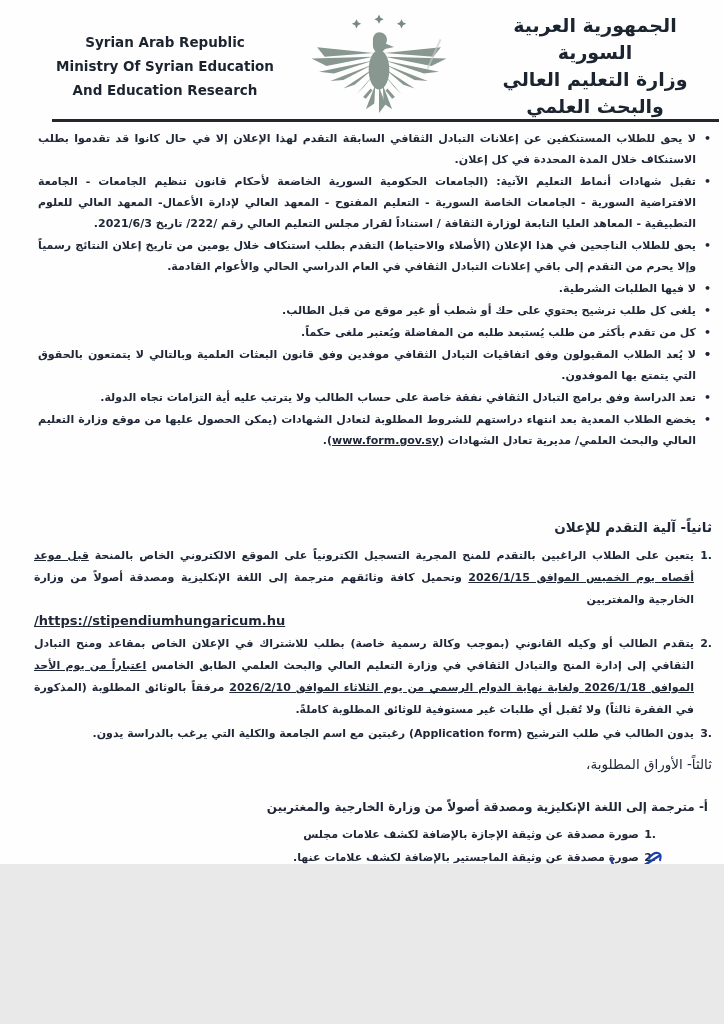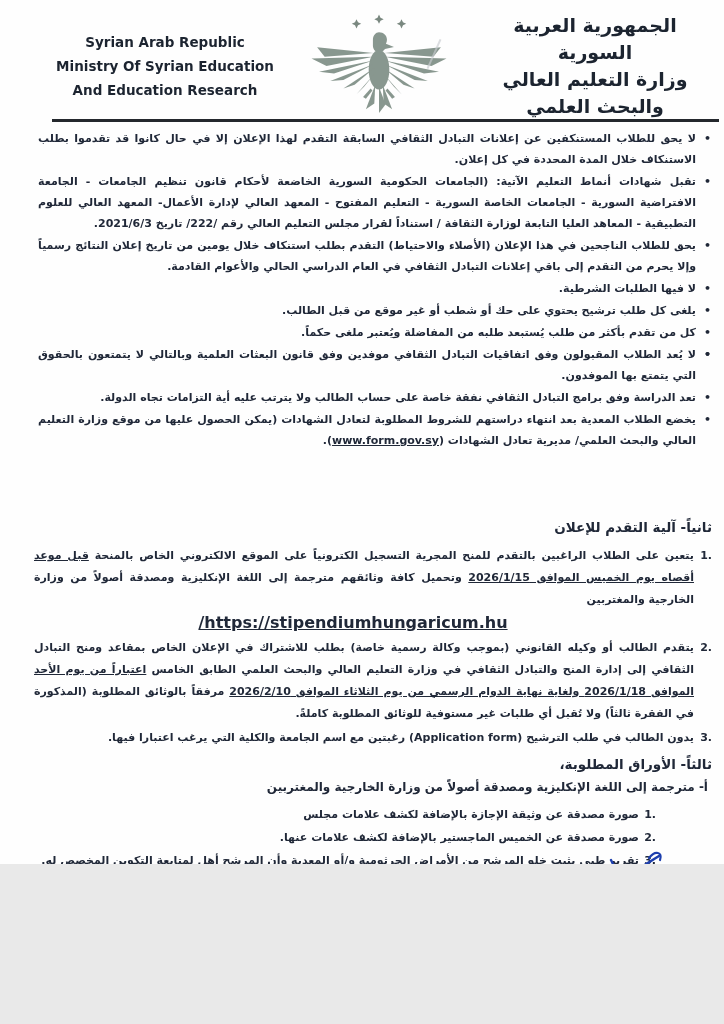--- a/index.html
+++ b/index.html
@@ -32,7 +32,7 @@
          font-size:11px;font-weight:bold;line-height:22px;text-align:justify;}
   .num{position:absolute;right:0;top:0;}
   .hl{ text-decoration:underline;}
-  .link-line{text-align:center;font-size:16px;font-weight:bold;
+  .link-line{font-size:13px;font-weight:bold;
              text-decoration:underline;margin:2px 40px 5px 0;direction:ltr;}
   
   .sec3{position:absolute;top:753px;right:12px;left:38px;direction:rtl;}

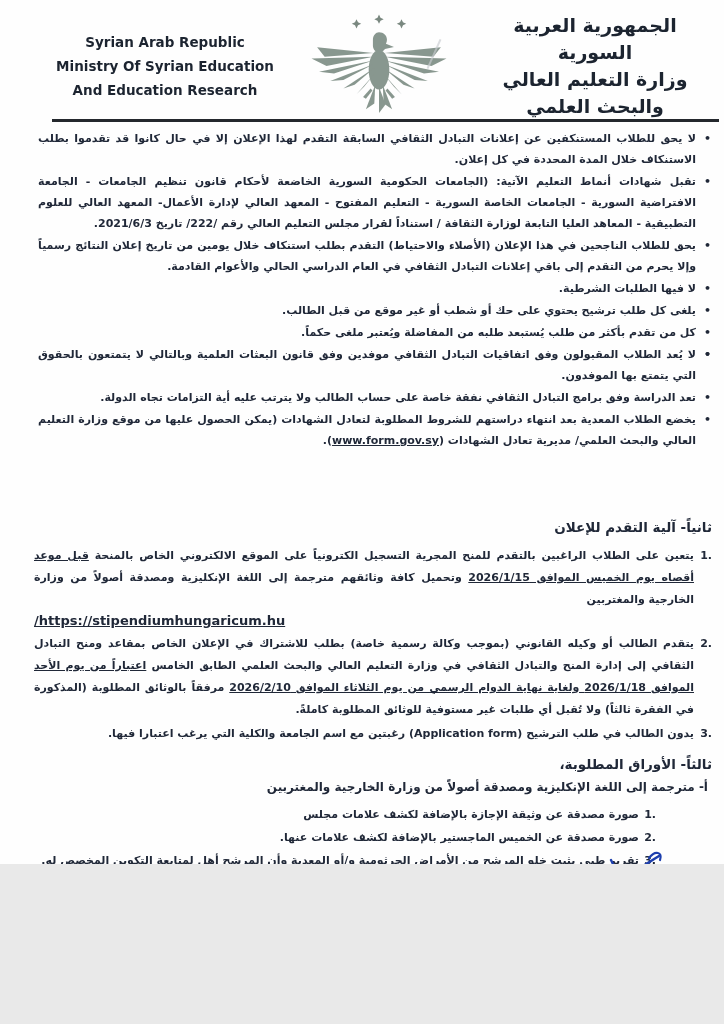--- a/index.html
+++ b/index.html
@@ -131,7 +131,7 @@
     </div>
 
     <div class="oitem">
-      <span class="num ltr">3.</span><span>يدون الطالب في طلب الترشيح (Application form) رغبتين مع اسم الجامعة والكلية التي يرغب اعتبارا فيها.</span>
+      <span class="num ltr">3.</span><span>يدون الطالب في طلب الترشيح (Application form) رغبتين مع اسم الجامعة والكلية التي يرغب بالدراسة يدون.</span>
     </div>
   </div>
 

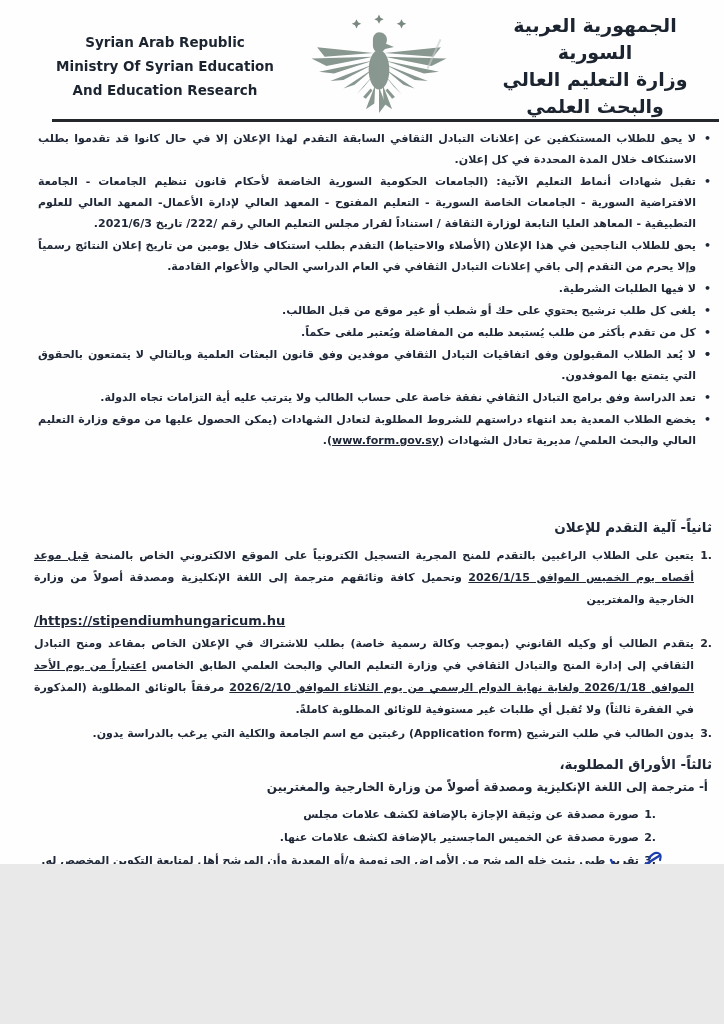--- a/index.html
+++ b/index.html
@@ -36,7 +36,7 @@
              text-decoration:underline;margin:2px 40px 5px 0;direction:ltr;}
   
   .sec3{position:absolute;top:753px;right:12px;left:38px;direction:rtl;}
-  .sec3 h2{font-size:13.5px;font-weight:bold;margin:0 0 0 0;line-height:23px;}
+  .sec3 h2{font-size:13.5px;font-weight:normal;margin:0 0 20px 0;line-height:23px;}
   .sub{font-size:12px;font-weight:bold;margin:0 4px 5px 0;line-height:23px;}
   .ditem{position:relative;padding-right:17px;margin:0 56px 1px 0;
          font-size:11px;font-weight:bold;line-height:22px;}

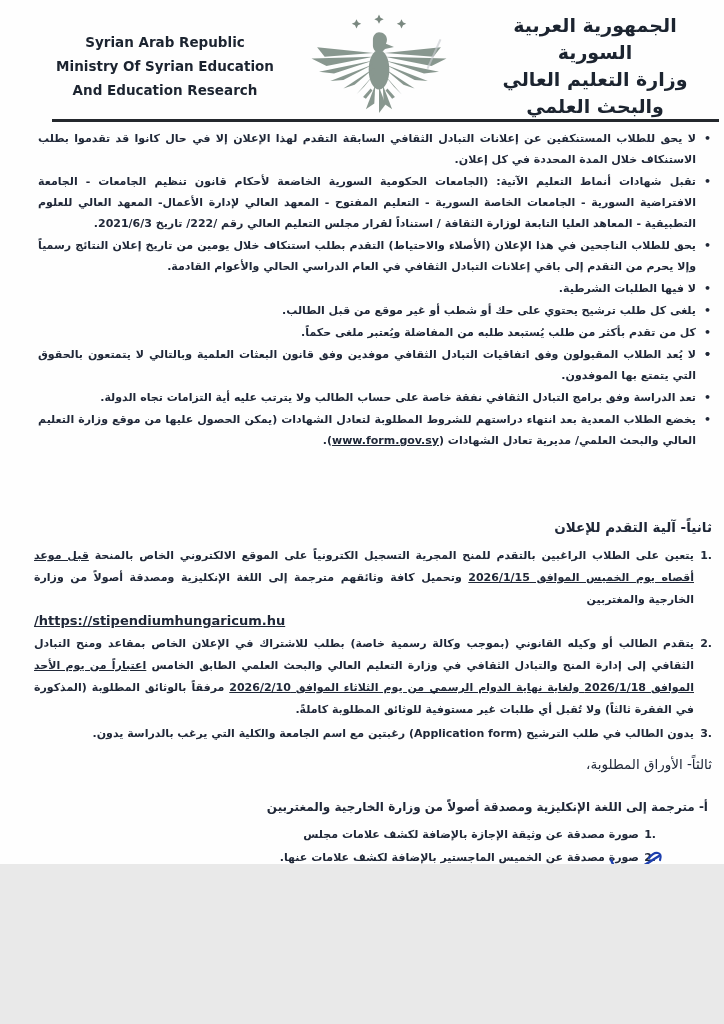--- a/index.html
+++ b/index.html
@@ -143,7 +143,7 @@
       <span class="num ltr">1.</span><span>صورة مصدقة عن وثيقة الإجازة بالإضافة لكشف علامات مجلس</span>
     </div>
     <div class="ditem">
-      <span class="num ltr">2.</span><span>صورة مصدقة عن الخميس الماجستير بالإضافة لكشف علامات عنها.</span>
+      <span class="num ltr">2.</span><span>صورة مصدقة عن وثيقة الماجستير بالإضافة لكشف علامات عنها.</span>
     </div>
     <div class="ditem">
       <span class="num ltr">3.</span><span>تقرير طبي يثبت خلو المرشح من الأمراض الجرثومية و/أو المعدية وأن المرشح أهل لمتابعة التكوين المخصص له.</span>

